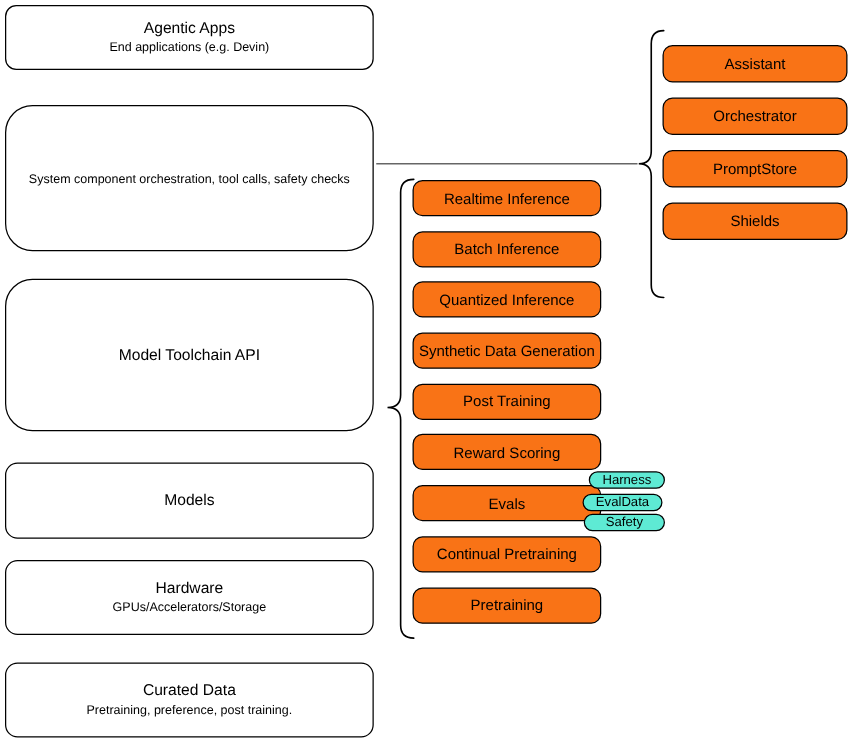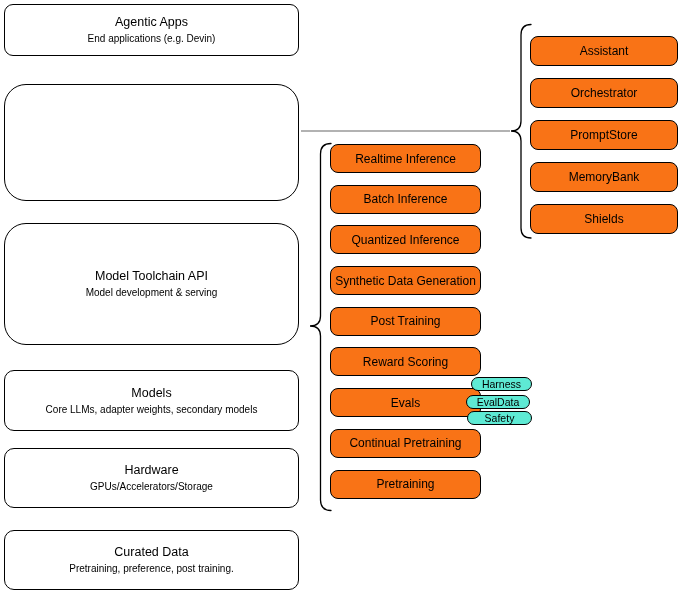--- a/index.html
+++ b/index.html
@@ -61,6 +61,7 @@
     <div class="s">End applications (e.g. Devin)</div>
   </div>
   <div class="lbox" id="lbox-1">
+    <div class="s">System component orchestration, tool calls, safety checks</div>
   </div>
   <div class="lbox" id="lbox-2">
     <div class="t">Model Toolchain API</div>

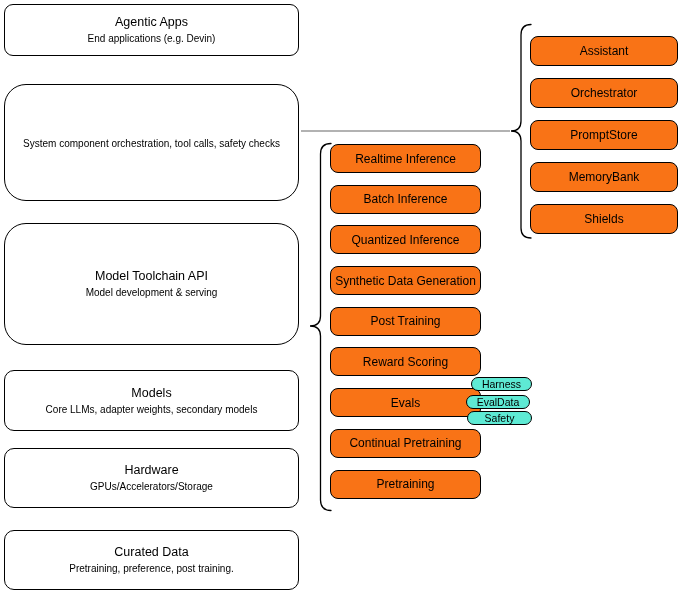--- a/index.html
+++ b/index.html
@@ -100,7 +100,6 @@
     <div class="rbox">Assistant</div>
     <div class="rbox">Orchestrator</div>
     <div class="rbox">PromptStore</div>
-    <div class="rbox">MemoryBank</div>
     <div class="rbox">Shields</div>
   </div>
 

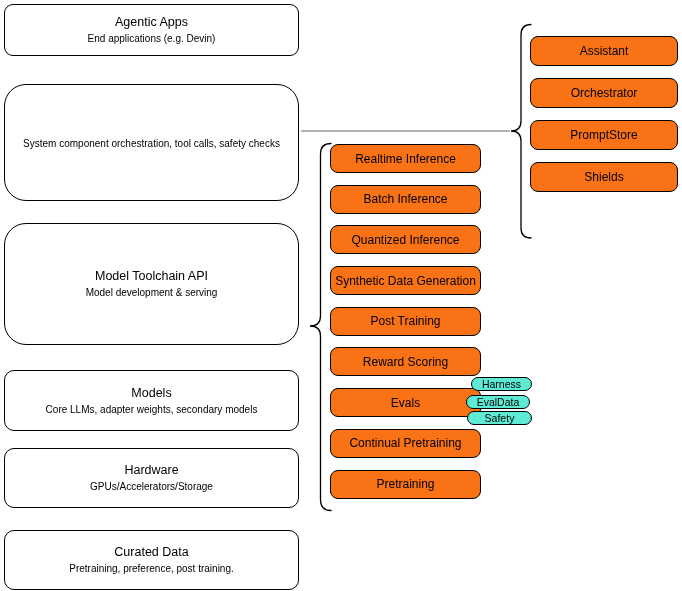--- a/index.html
+++ b/index.html
@@ -65,7 +65,6 @@
   </div>
   <div class="lbox" id="lbox-2">
     <div class="t">Model Toolchain API</div>
-    <div class="s">Model development &amp; serving</div>
   </div>
   <div class="lbox" id="lbox-3">
     <div class="t">Models</div>

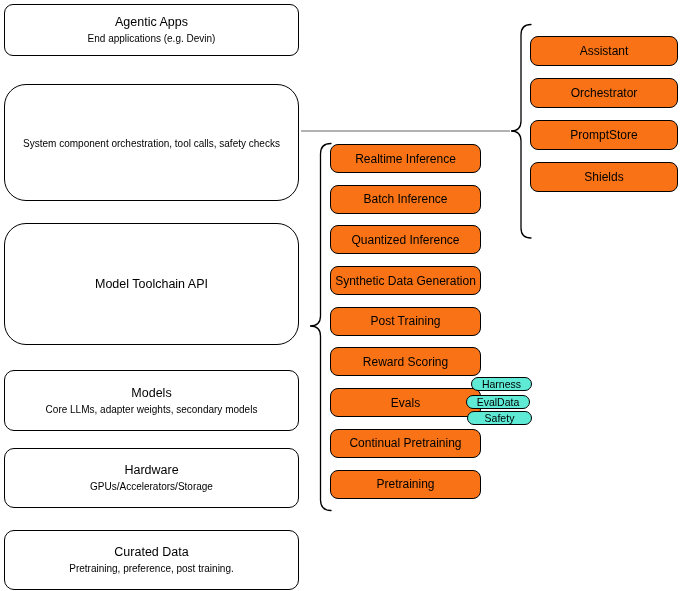--- a/index.html
+++ b/index.html
@@ -68,7 +68,6 @@
   </div>
   <div class="lbox" id="lbox-3">
     <div class="t">Models</div>
-    <div class="s">Core LLMs, adapter weights, secondary models</div>
   </div>
   <div class="lbox" id="lbox-4">
     <div class="t">Hardware</div>

